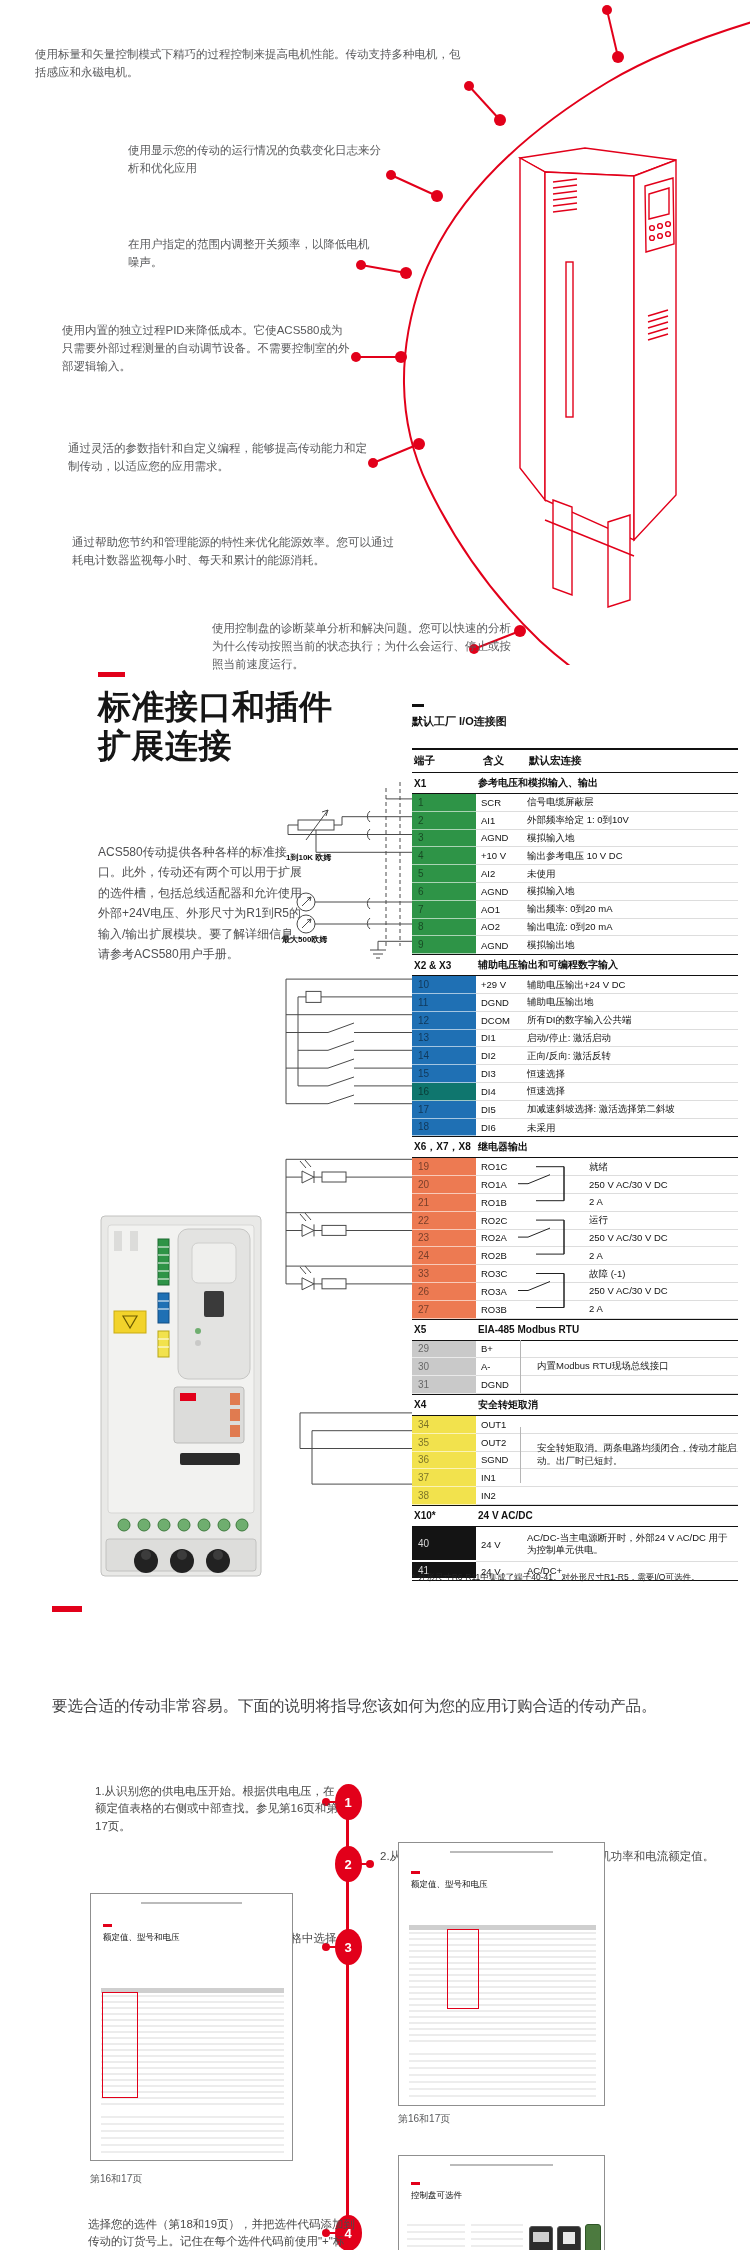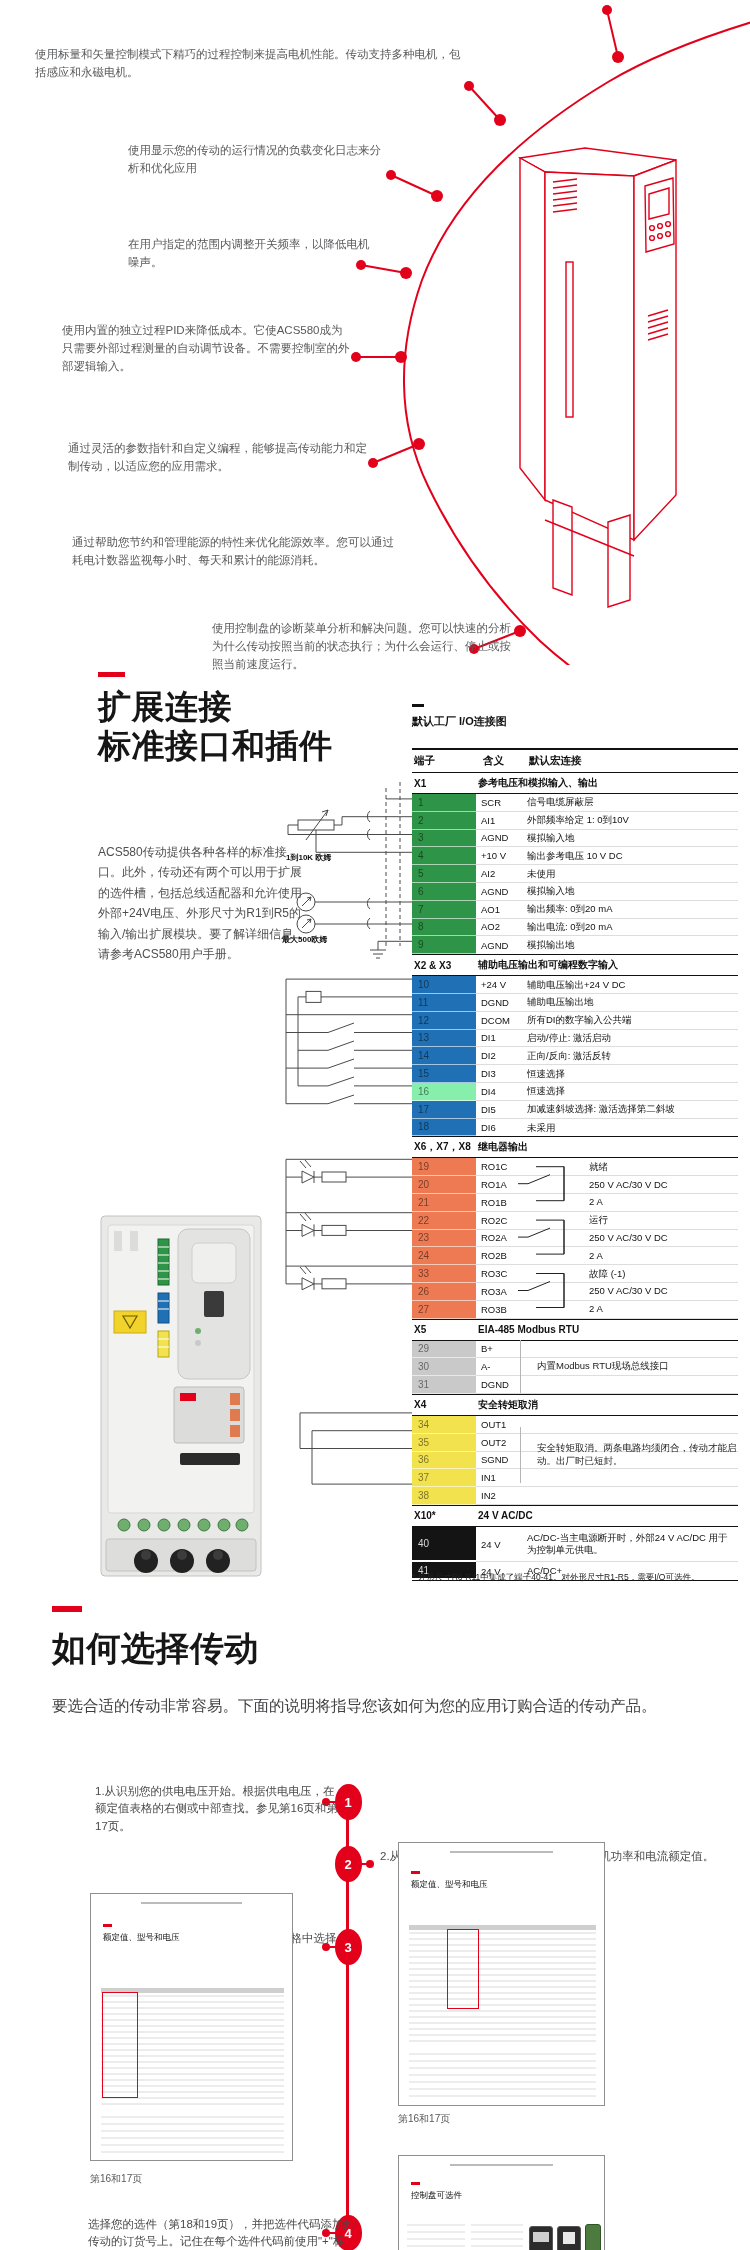--- a/index.html
+++ b/index.html
@@ -139,8 +139,8 @@
 
   <div class="red-dash" style="left:98px;top:672px;width:27px;height:5px;"></div>
   <div class="h1" style="left:98px;top:688px;font-size:33px;line-height:1.18;">
+    <div>标准接口和插件</div>
     <div>扩展连接</div>
-    <div>标准接口和插件</div>
   </div>
   <div class="intro" style="left:98px;top:842px;width:208px;font-size:12px;line-height:1.7;color:#4f4f51;">ACS580传动提供各种各样的标准接口。此外，传动还有两个可以用于扩展的选件槽，包括总线适配器和允许使用外部+24V电压、外形尺寸为R1到R5的输入/输出扩展模块。要了解详细信息，请参考ACS580用户手册。</div>
 

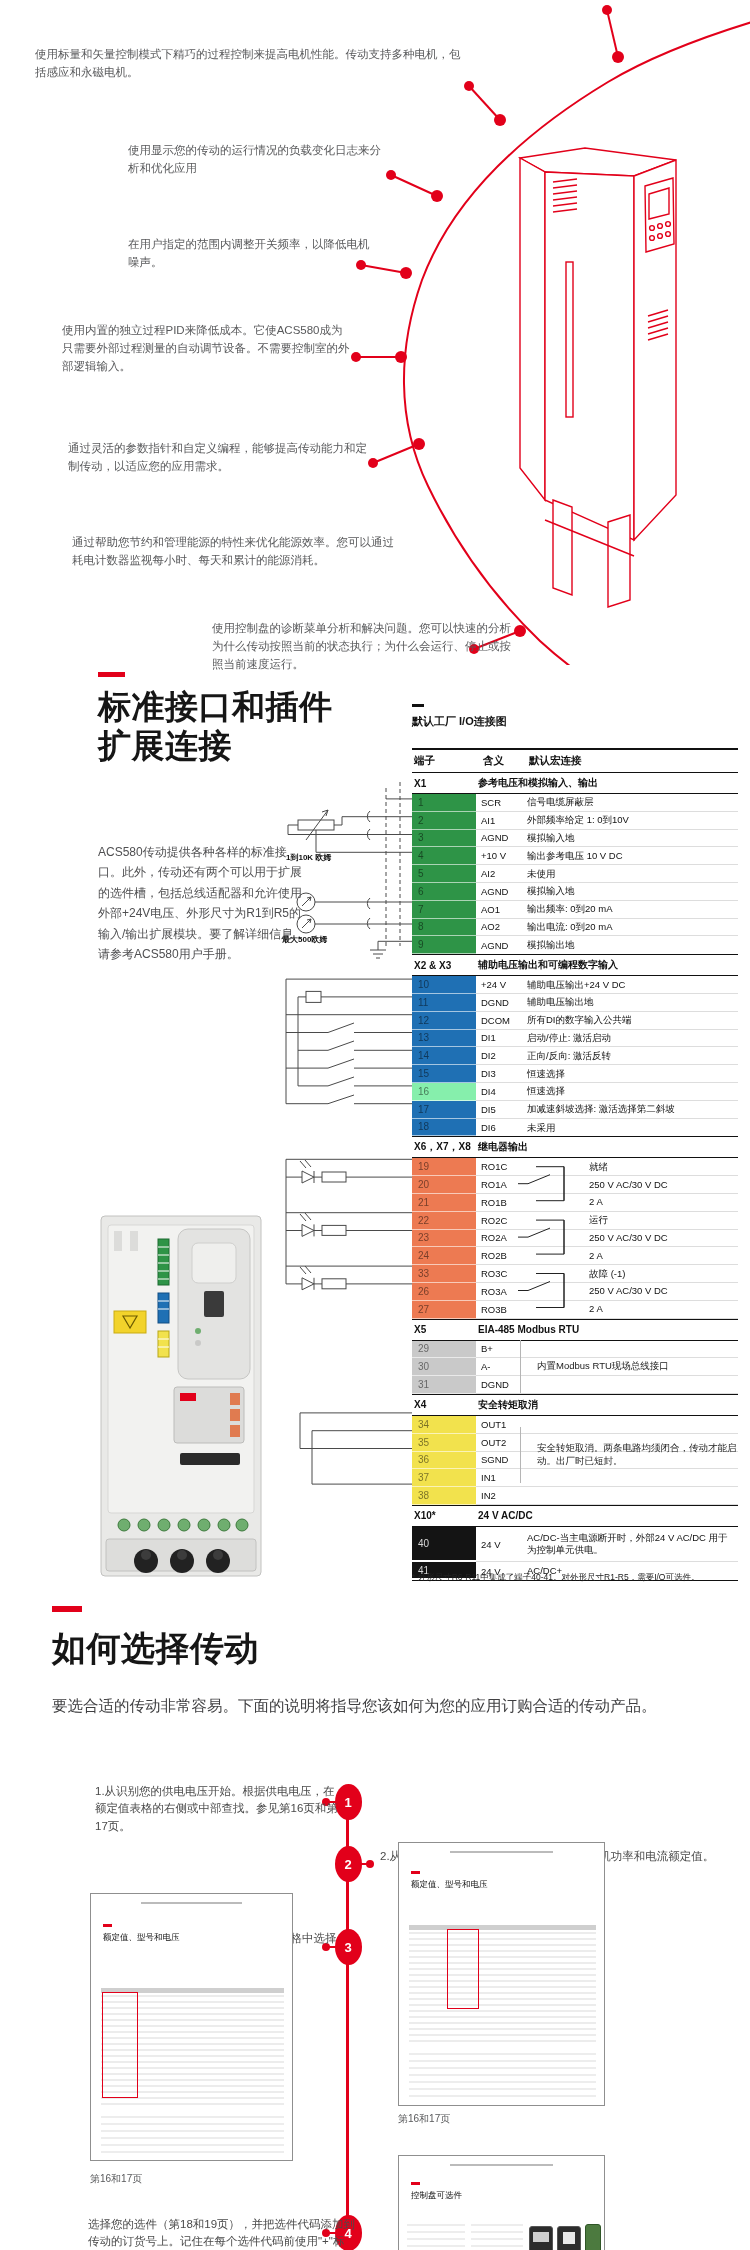--- a/index.html
+++ b/index.html
@@ -303,7 +303,7 @@
           <div class="t-row">
             <div class="t-cell" style="background: rgb(31, 112, 180);">10</div>
             <div class="rest">
-              <div class="c-cell">+24 V</div>
+              <div class="c-cell">+29 V</div>
               <div class="d-cell">辅助电压输出+24 V DC</div>
             </div>
           </div>

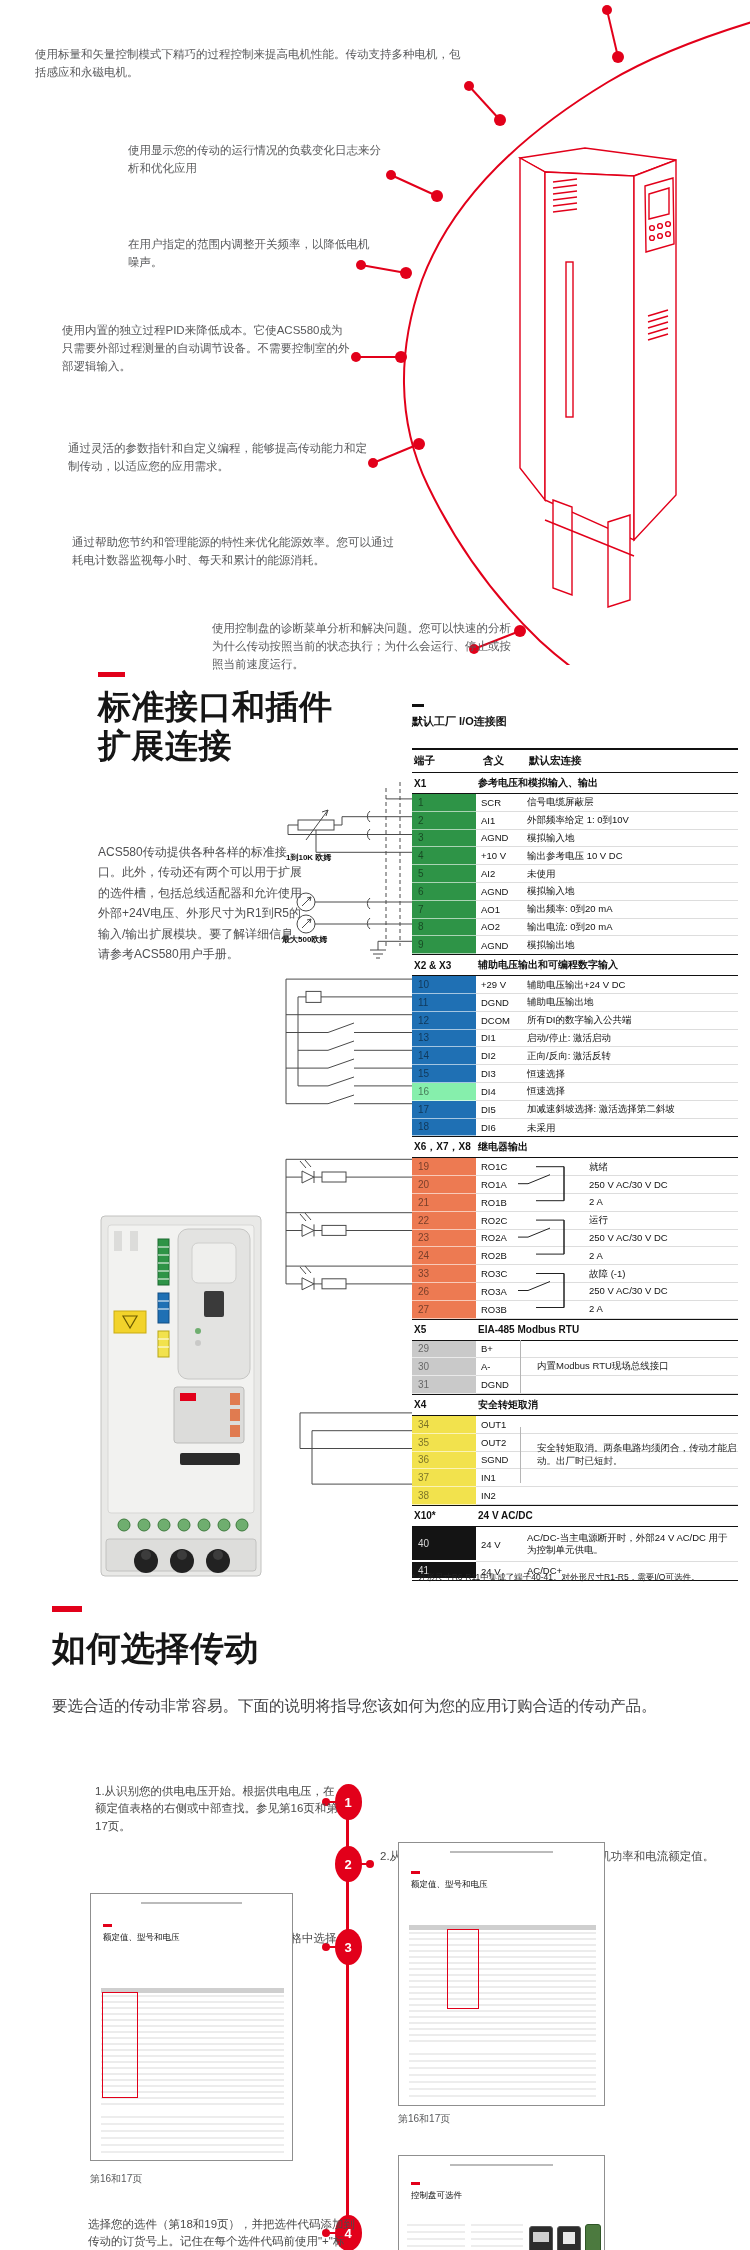--- a/index.html
+++ b/index.html
@@ -343,7 +343,7 @@
             </div>
           </div>
           <div class="t-row">
-            <div class="t-cell" style="background: #86efac;">16</div>
+            <div class="t-cell" style="background: #0f766e;">16</div>
             <div class="rest">
               <div class="c-cell">DI4</div>
               <div class="d-cell">恒速选择</div>

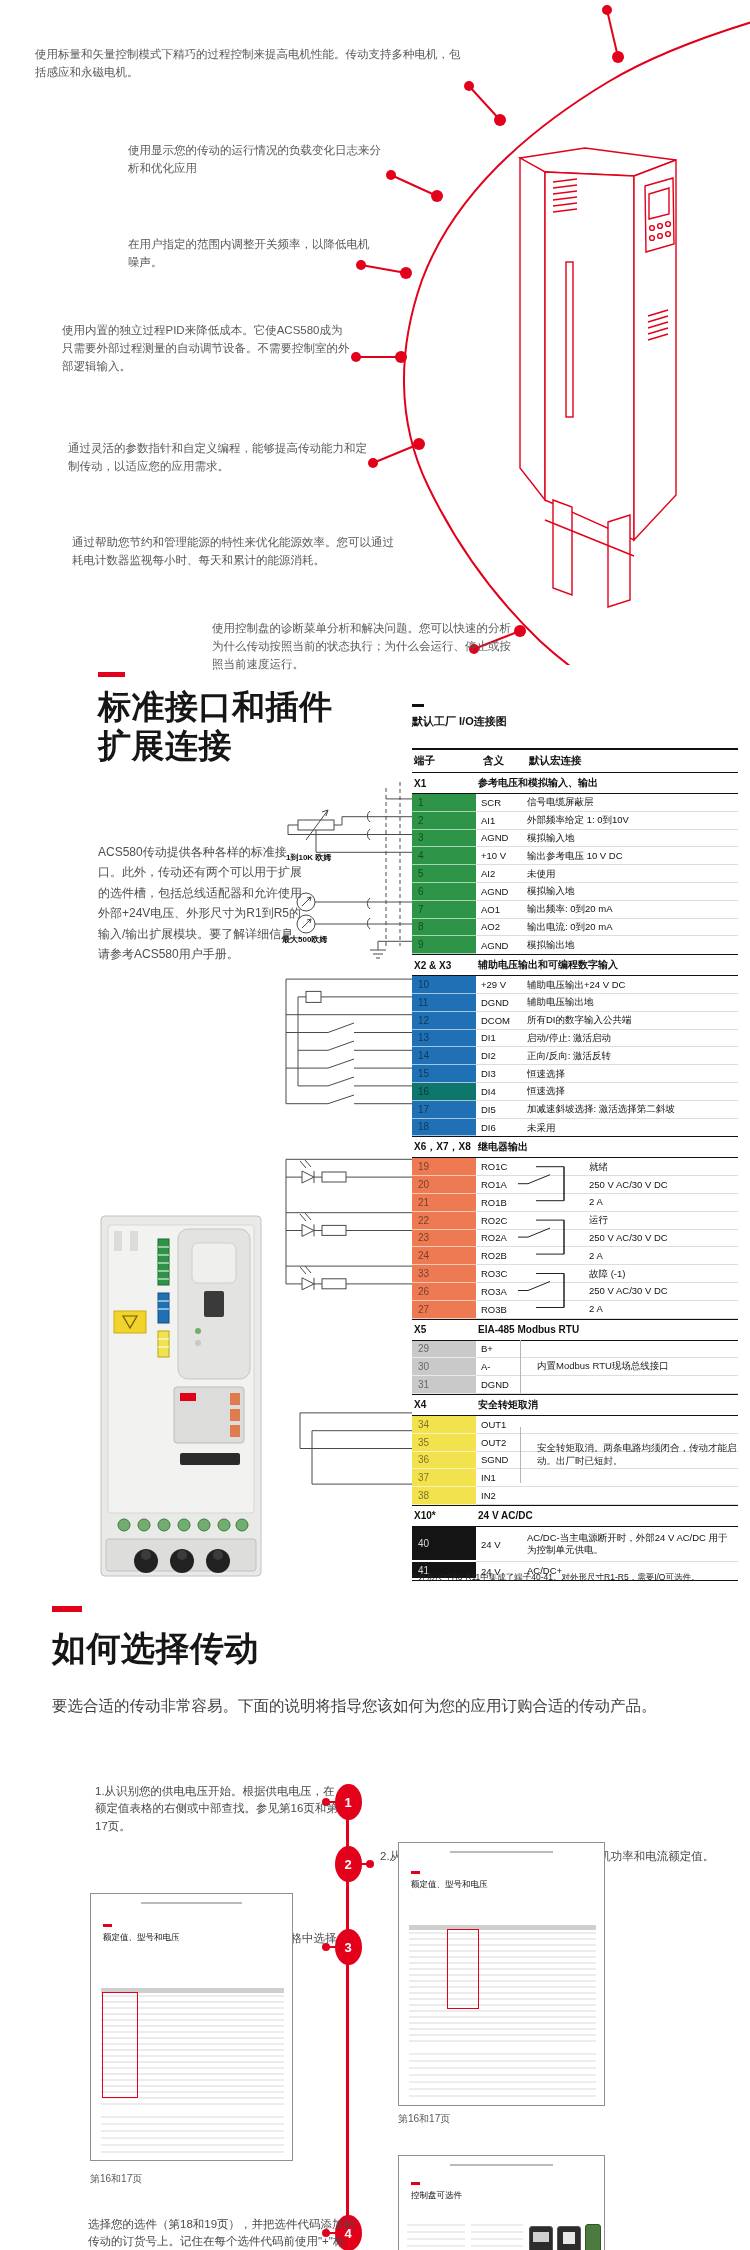--- a/index.html
+++ b/index.html
@@ -573,7 +573,6 @@
   </svg>
 
   <div class="red-dash" style="left:52px;top:1606px;width:30px;height:6px;"></div>
-  <div class="h1" style="left:52px;top:1626px;font-size:34px;">如何选择传动</div>
   <div class="intro" style="left:52px;top:1696px;width:680px;font-size:15.5px;color:#3f3f41;">要选合适的传动非常容易。下面的说明将指导您该如何为您的应用订购合适的传动产品。</div>
 
   <div class="step-line" style="left:346px;top:1802px;height:448px;"></div>

